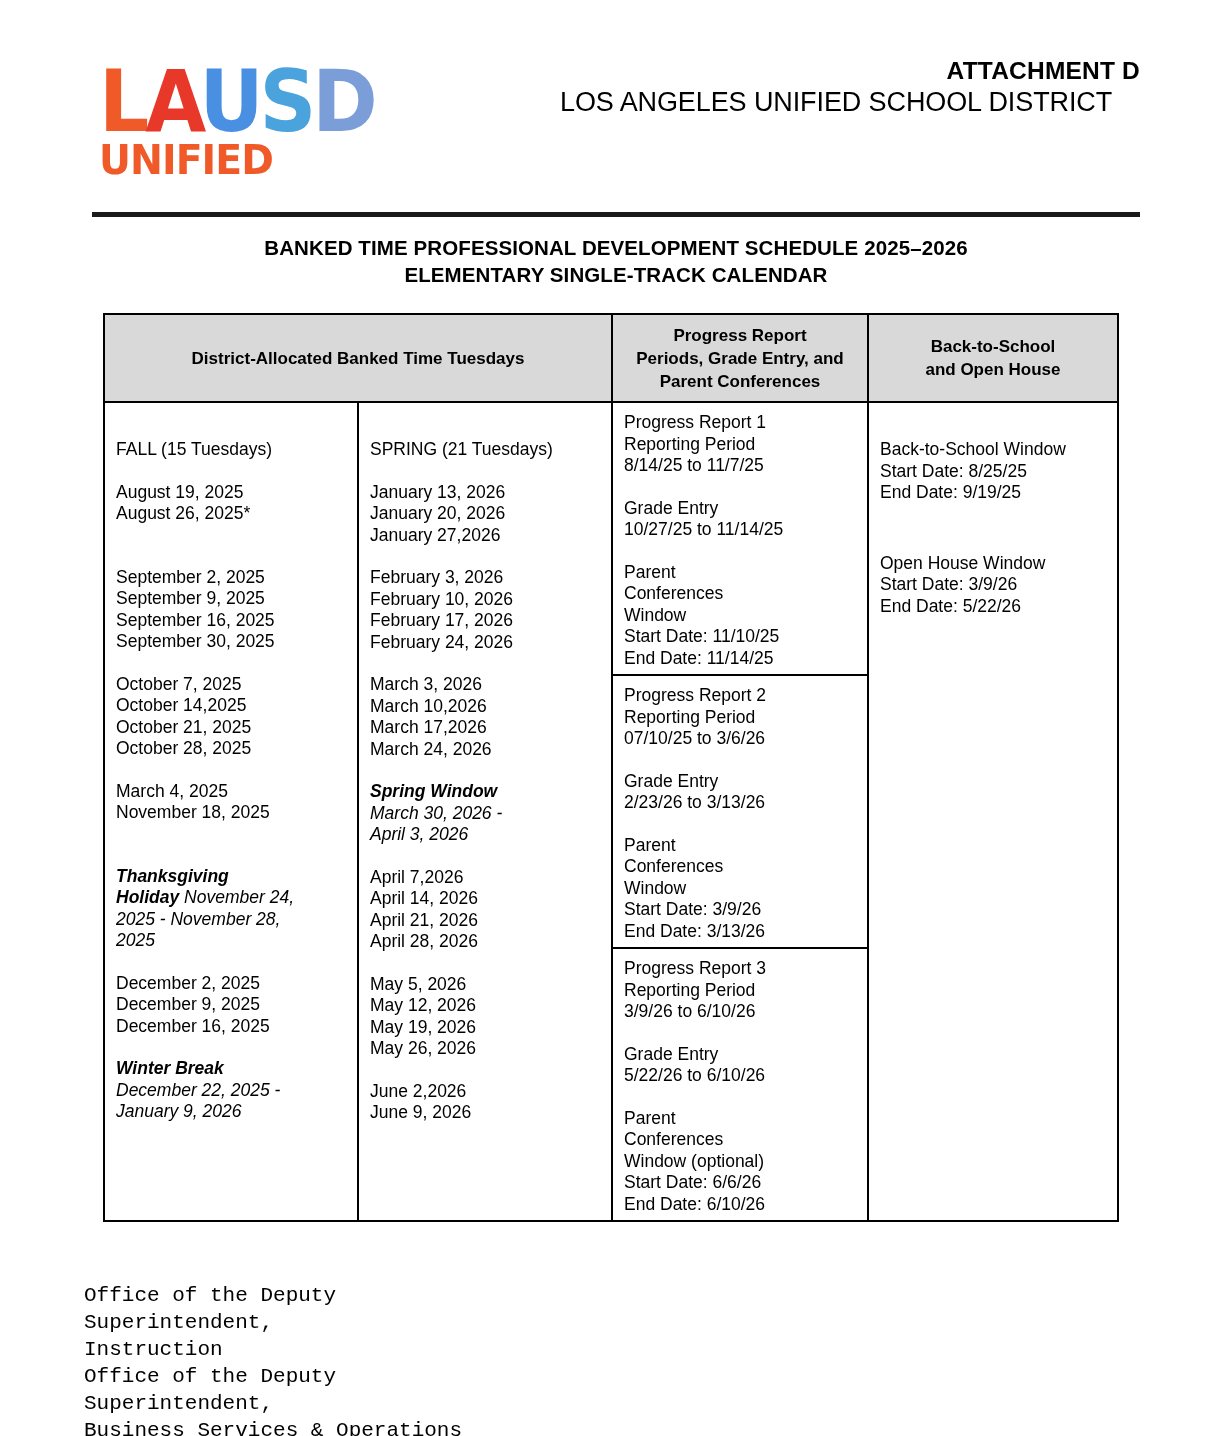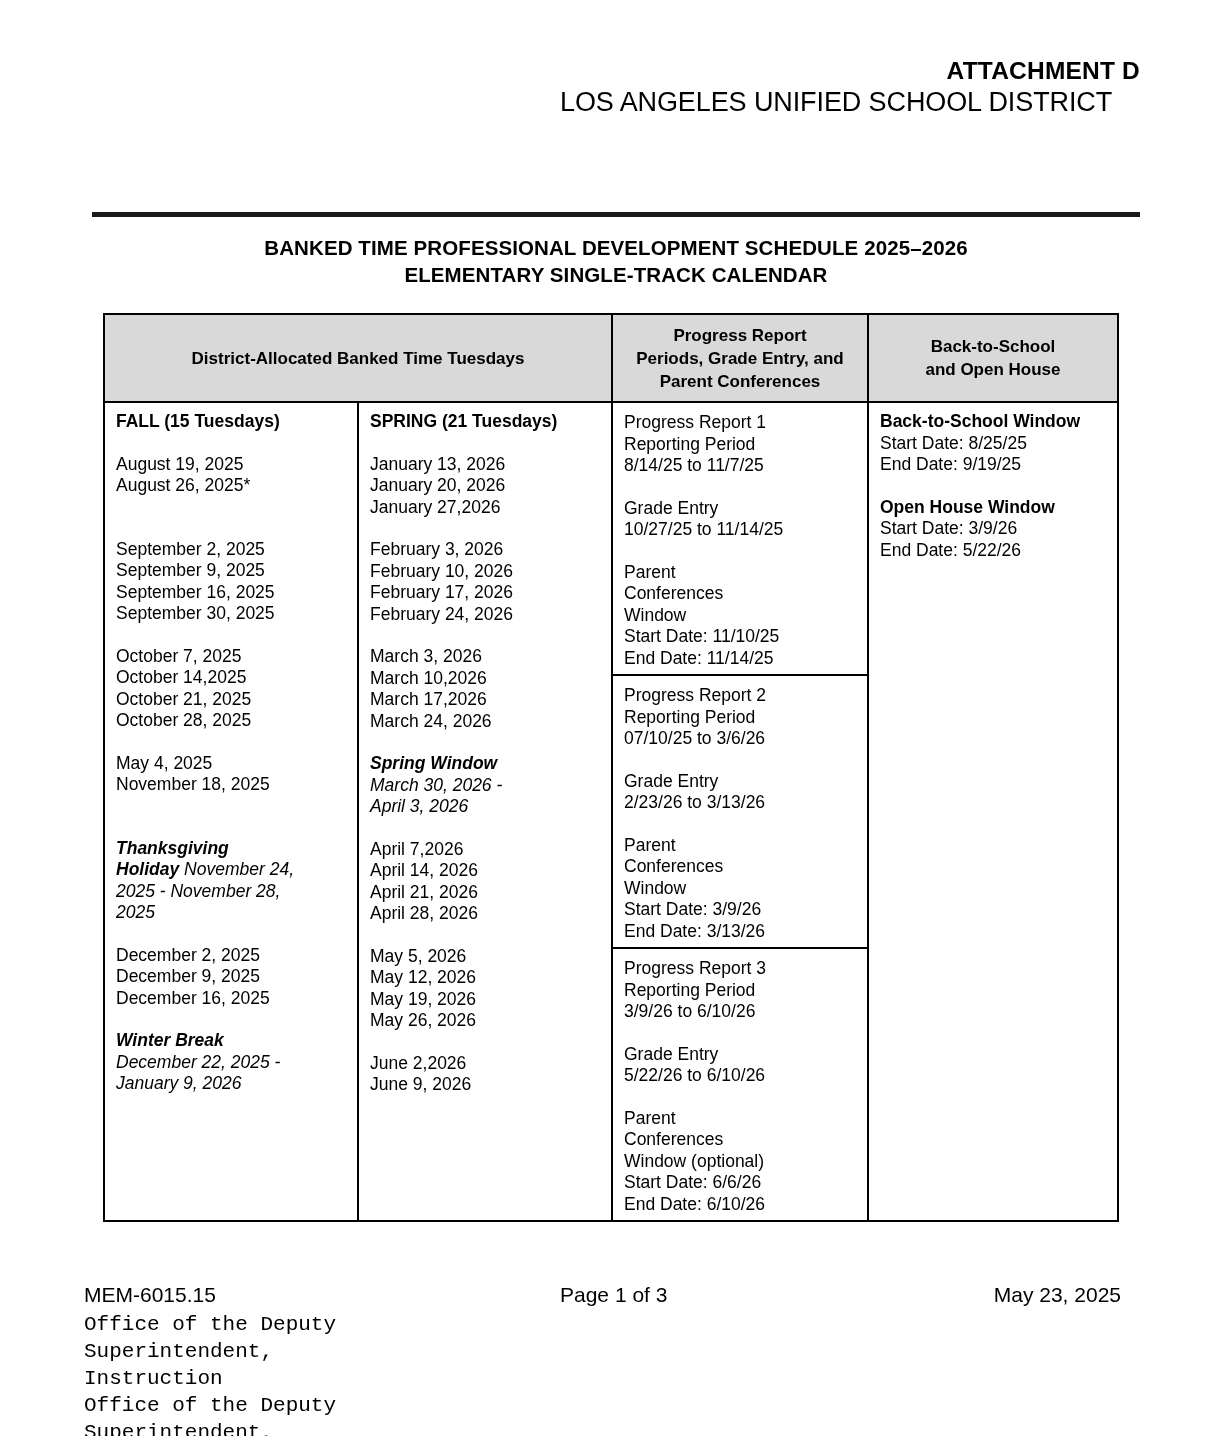--- a/index.html
+++ b/index.html
@@ -180,6 +180,10 @@
 
 <div class="page-header">
 
+  <div class="logo">
+    <span class="logo-main"><span style="color: rgb(239, 90, 40);">L</span><span style="color: rgb(232, 56, 42);">A</span><span style="color: rgb(74, 144, 226);">U</span><span style="color: rgb(74, 163, 220);">S</span><span style="color: rgb(123, 158, 217);">D</span></span>
+    <span class="logo-sub" style="color: rgb(239, 90, 40);">UNIFIED</span>
+  </div>
 
   <div class="hdr-right">
     <div class="attachment">ATTACHMENT D</div>

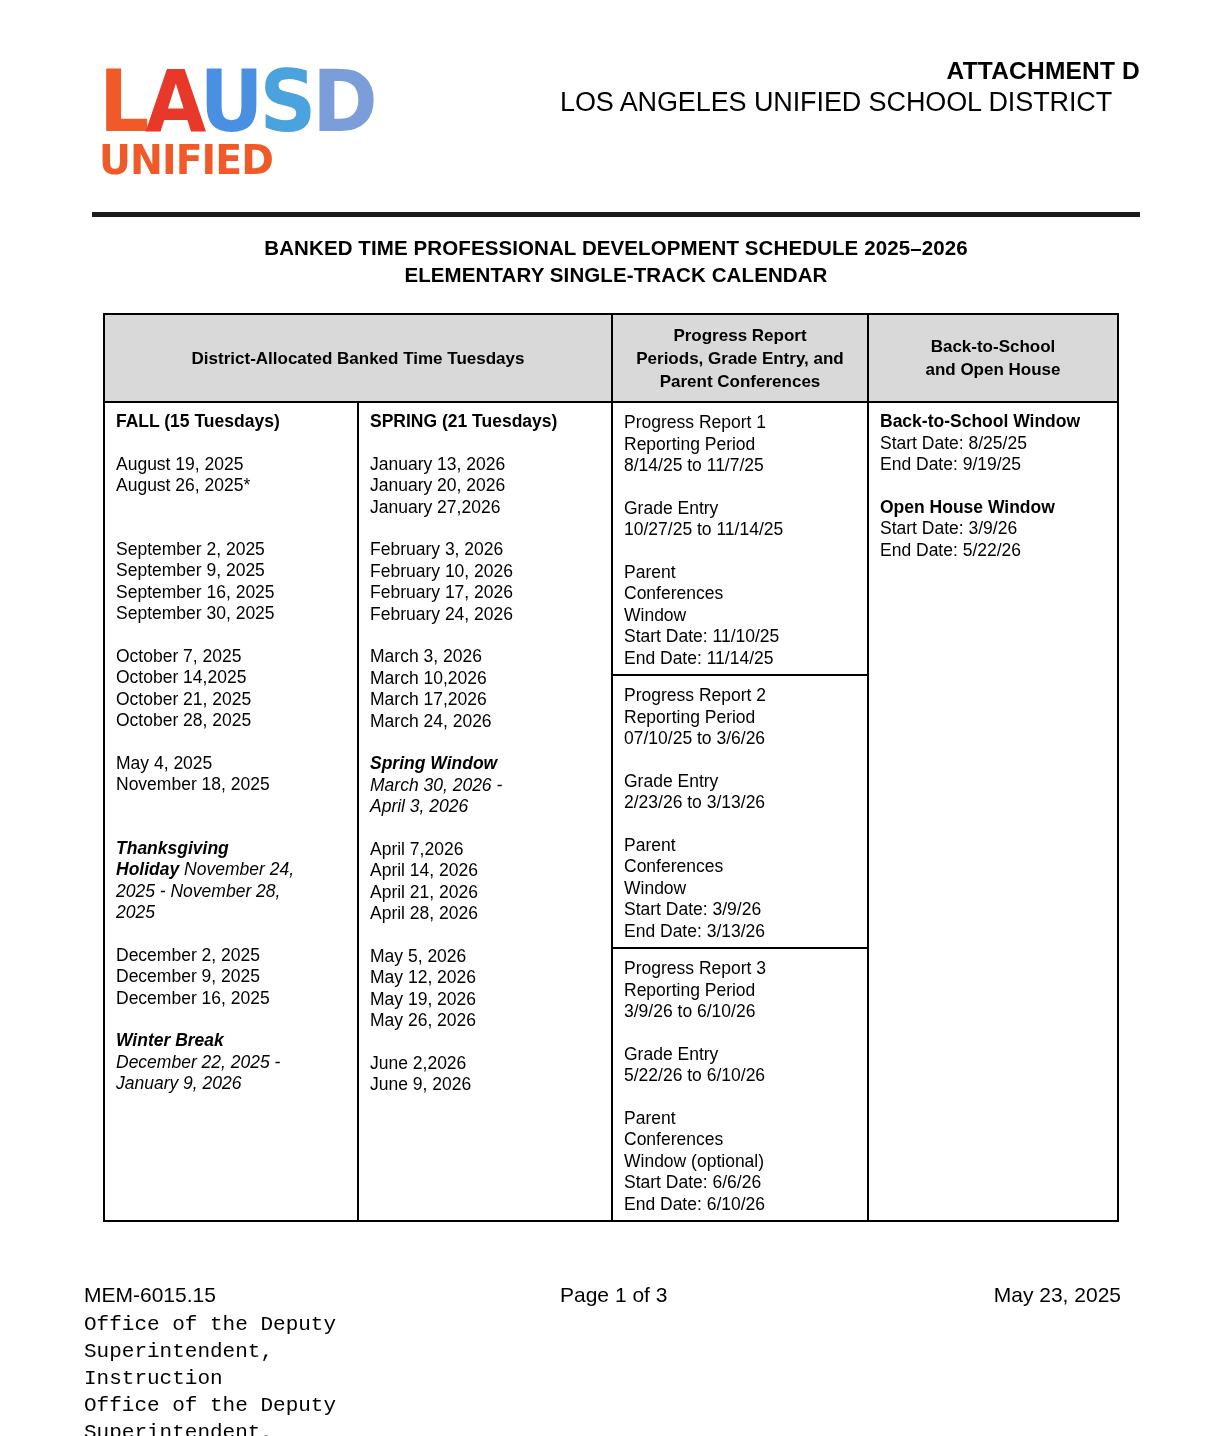--- a/index.html
+++ b/index.html
@@ -130,7 +130,8 @@
     line-height: 21.5px;
   }
   .cell .hd {
-    font-weight: bold;
+    font-weight: normal;
+    margin-top: 28px;
   }
   .cell .bi {
     font-weight: bold;

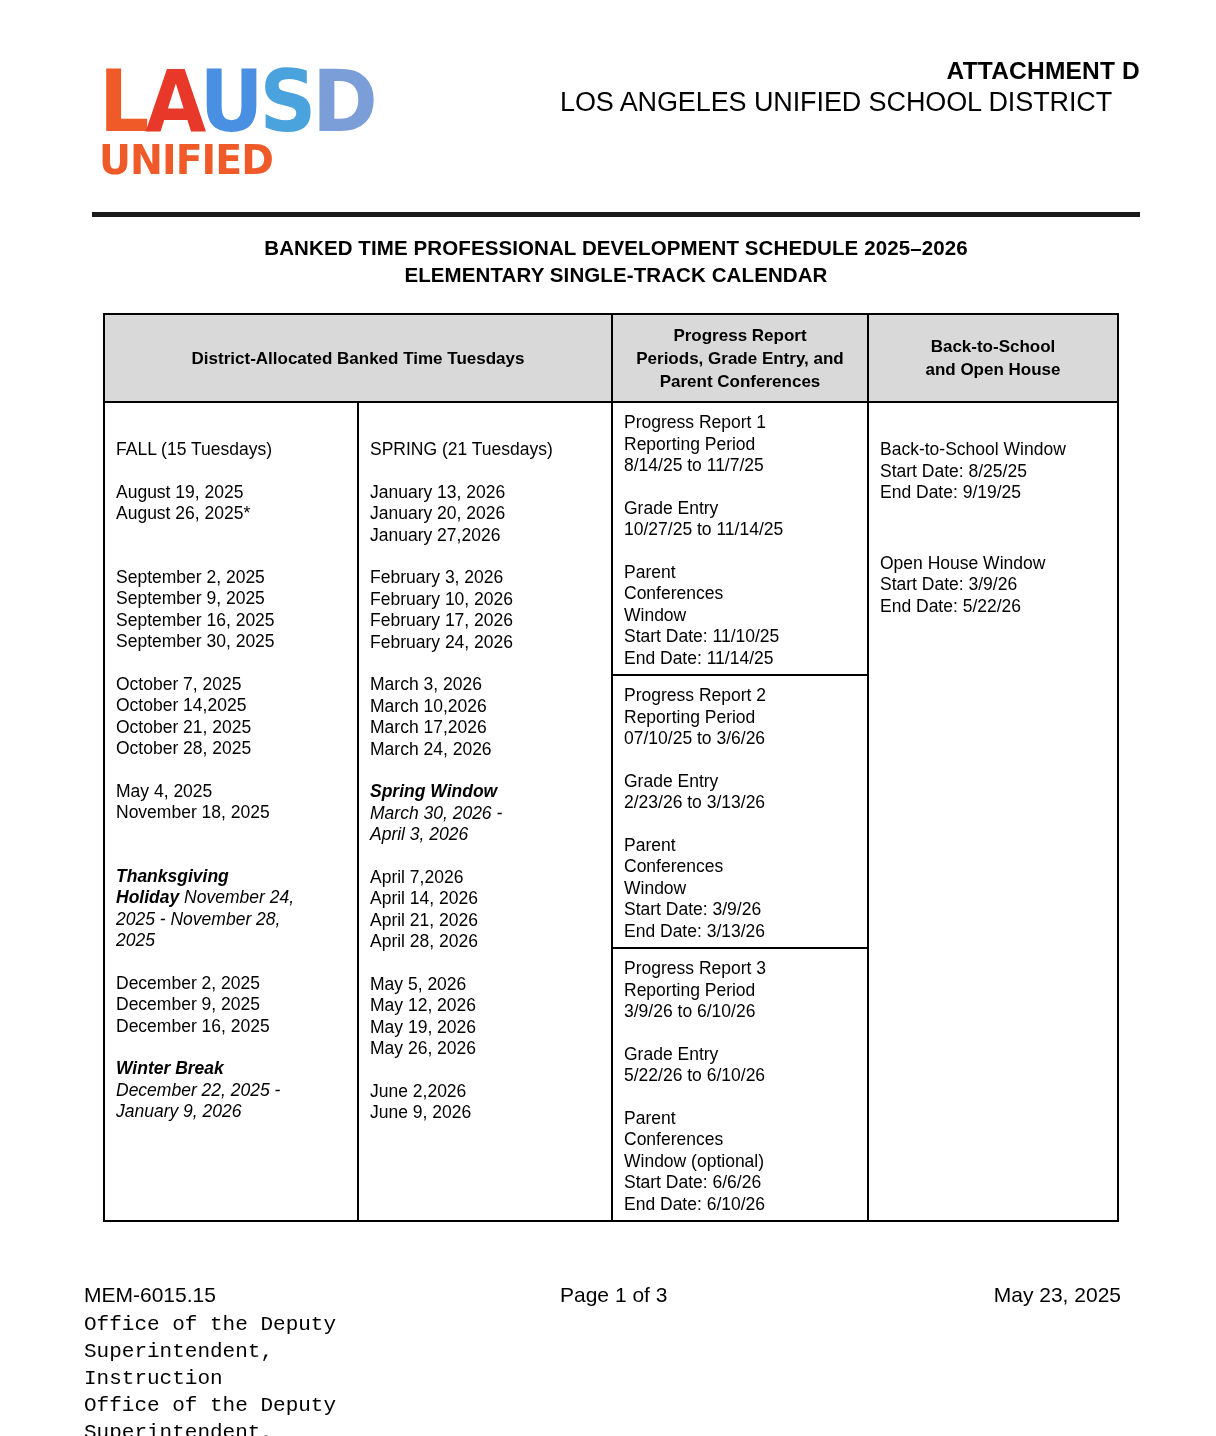--- a/index.html
+++ b/index.html
@@ -238,7 +238,7 @@
           <span class="line">October 21, 2025</span>
           <span class="line">October 28, 2025</span>
           <span class="gap"></span>
-          <span class="line">May 4, 2025</span>
+          <span class="line">March 4, 2025</span>
           <span class="line">November 18, 2025</span>
           <span class="gap"></span>
           <span class="gap"></span>

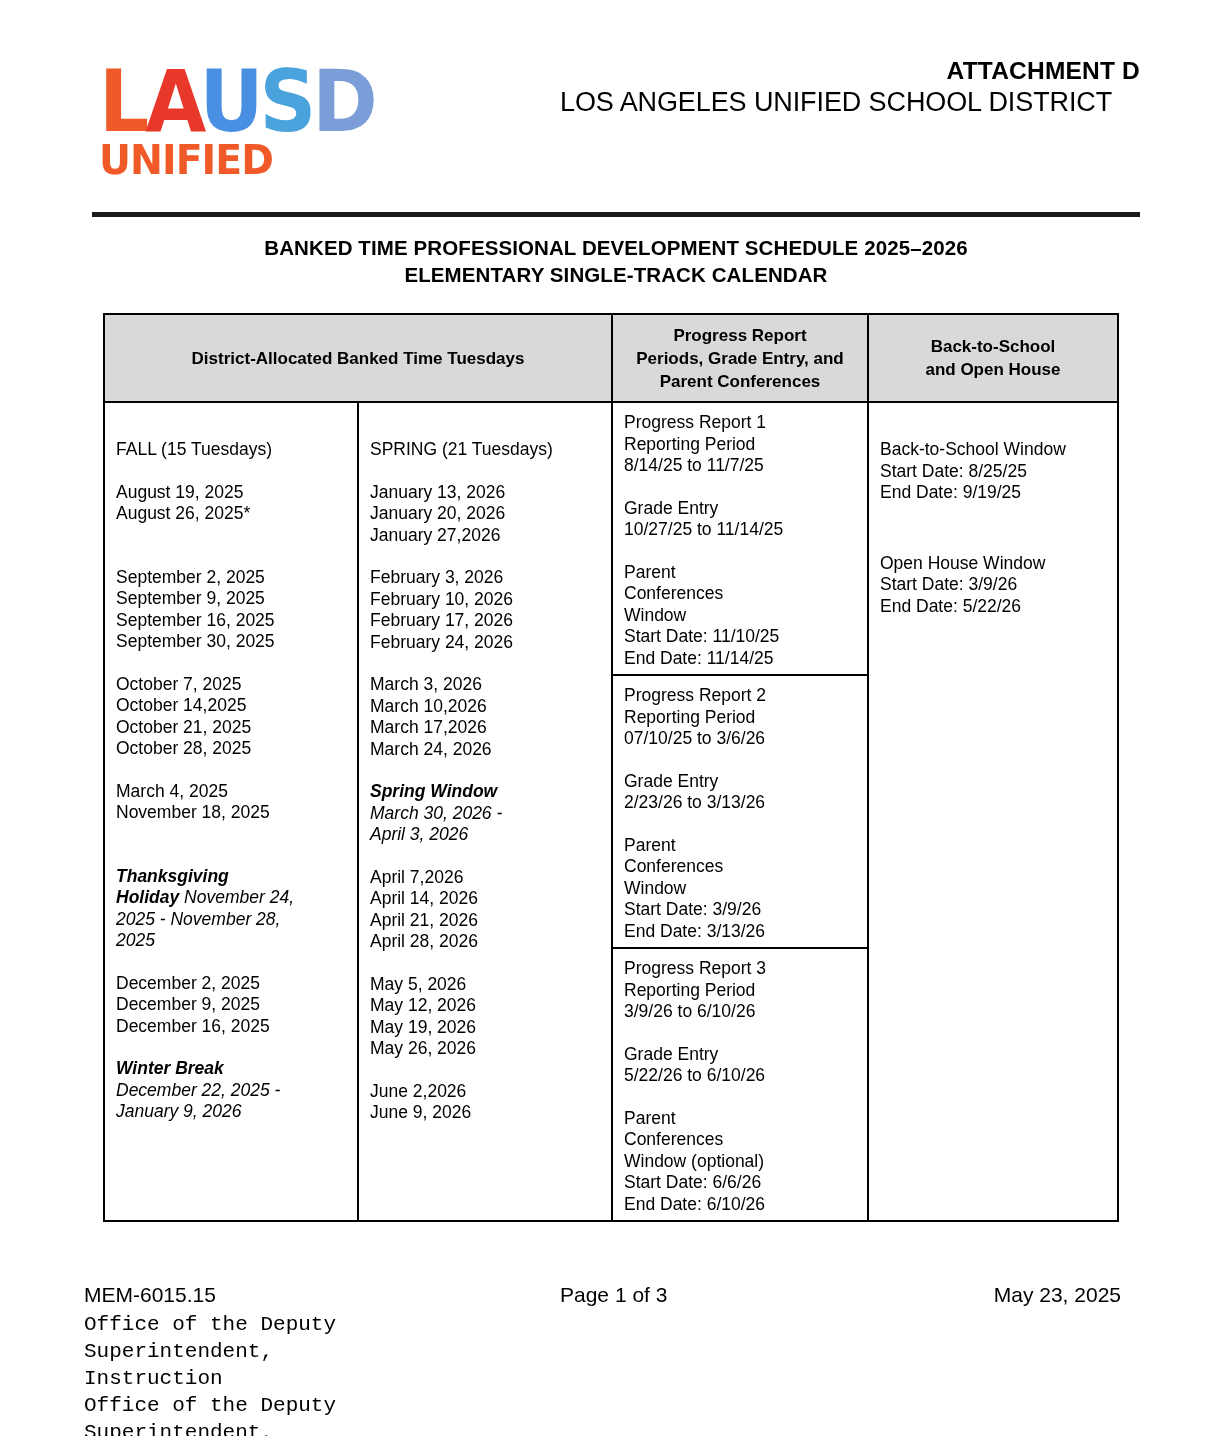--- a/index.html
+++ b/index.html
@@ -360,11 +360,6 @@
 </table>
 
 <div class="footer">
-  <div class="footer-row">
-    <span class="f-left">MEM-6015.15</span>
-    <span class="f-mid">Page 1 of 3</span>
-    <span class="f-right">May 23, 2025</span>
-  </div>
   <div class="footer-offices">
     <span>Office of the Deputy Superintendent,</span>
     <span>Instruction</span>

